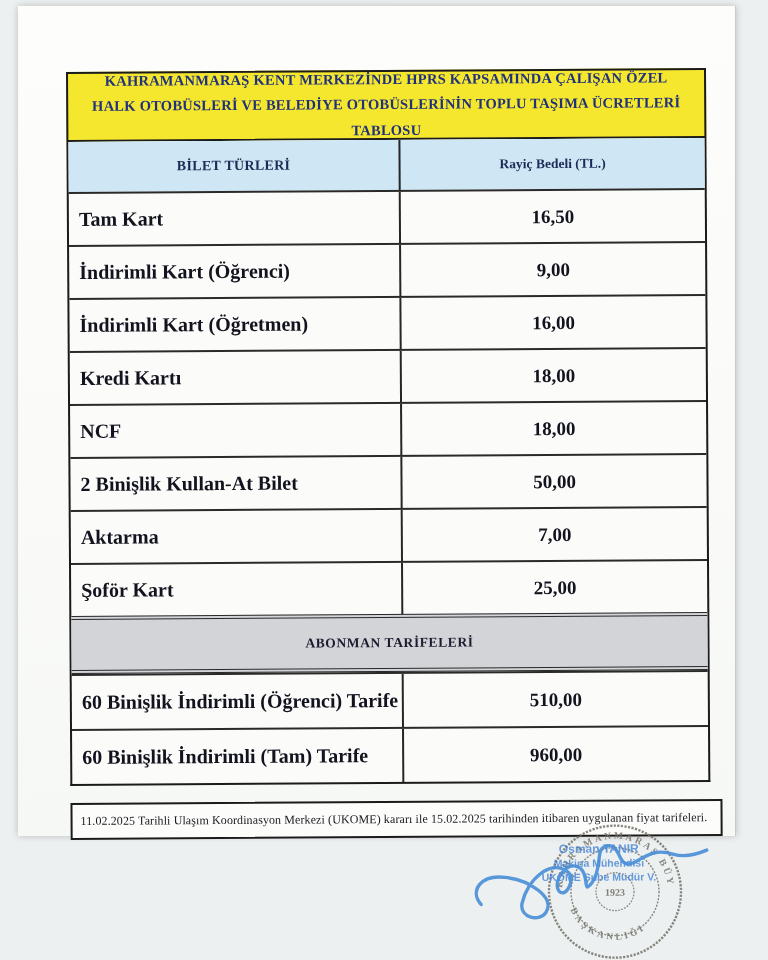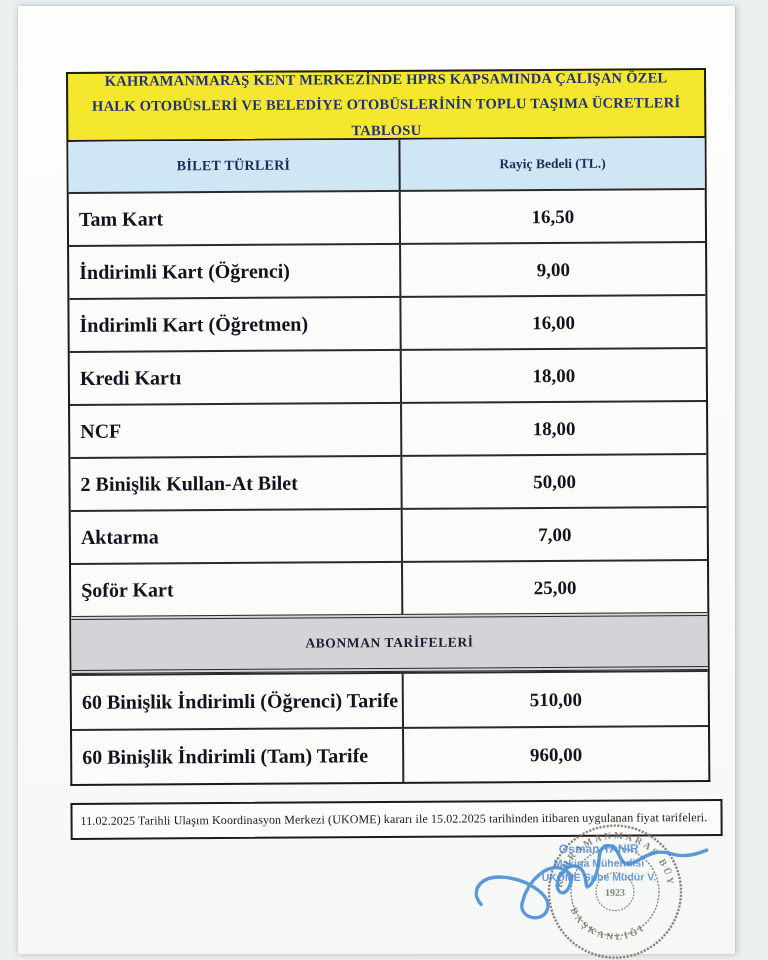--- a/index.html
+++ b/index.html
@@ -9,7 +9,7 @@
     font-family:"Liberation Serif","DejaVu Serif",serif;
   }
   .page{
-    position:absolute;left:18px;top:6px;width:717px;height:948px;
+    position:absolute;left:18px;top:6px;width:717px;height:830px;
     background:linear-gradient(178deg,#fdfefc 0%,#fafbf8 55%,#f6f8f5 100%);
     box-shadow:0 0 7px rgba(0,0,0,.22);
     border-right:1px solid #c6cccb;

